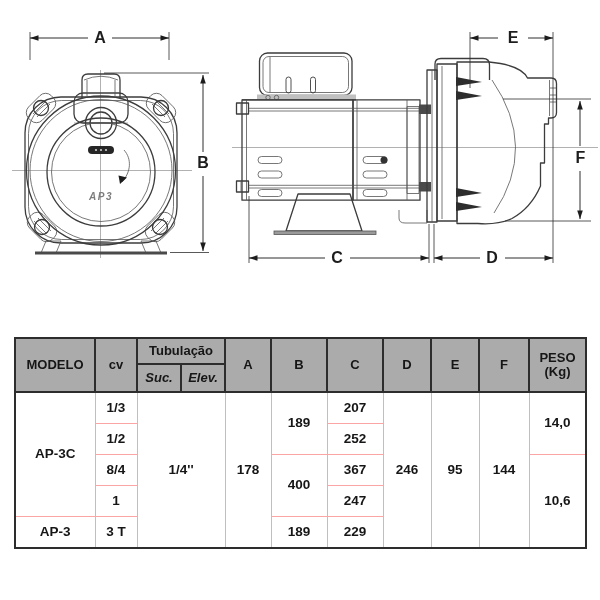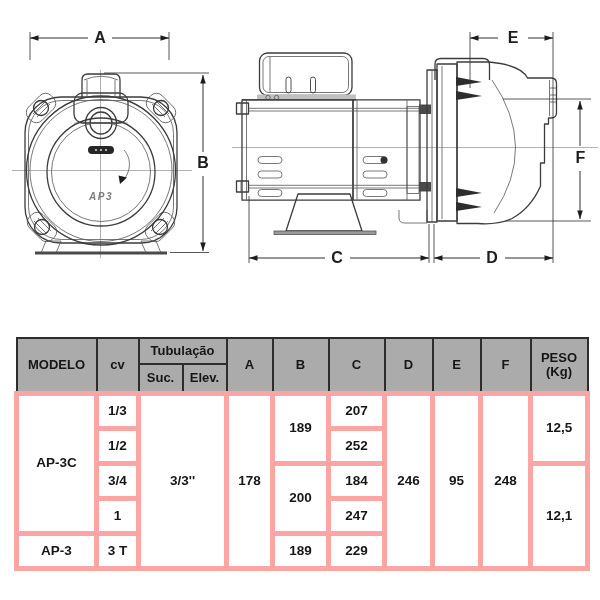--- a/index.html
+++ b/index.html
@@ -22,7 +22,7 @@
         padding:0;font-size:13px;line-height:1.1;overflow:hidden;}
   table.spec thead th{background:#ababab;border:2px solid #2d2d2d;font-weight:bold;}
   table.spec thead tr.h1 th{height:24px;}
-  table.spec thead tr.h2 th{height:26px;}
+  table.spec thead tr.h2 th{height:26px;font-style:italic;}
   table.spec tbody td{height:30px;background:#ffffff;font-size:13.5px;}
   .peso2{display:block;}
 </style>

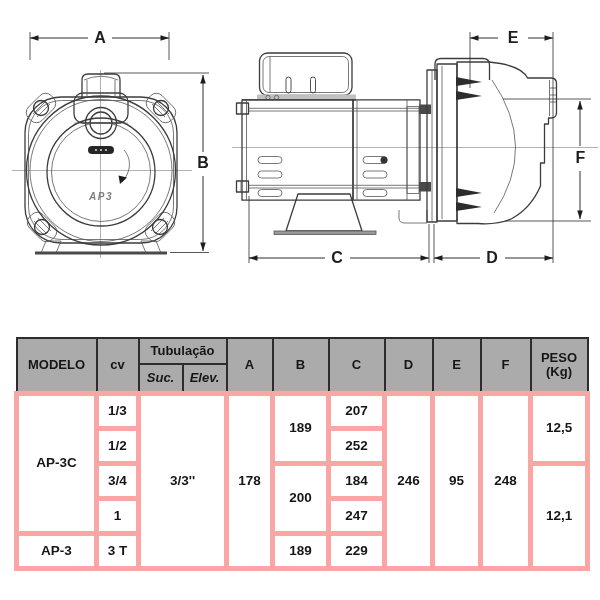--- a/index.html
+++ b/index.html
@@ -18,7 +18,7 @@
         font-style:italic;fill:#7d7d7d;text-anchor:middle;letter-spacing:1.5px;}
   table.spec{position:absolute;left:14px;top:337px;width:571px;border-collapse:collapse;
         table-layout:fixed;border:2px solid #2d2d2d;color:#161616;font-weight:bold;}
-  table.spec th,table.spec td{border:5px solid #fca5a5;text-align:center;vertical-align:middle;
+  table.spec th,table.spec td{border:1px solid #fca5a5;text-align:center;vertical-align:middle;
         padding:0;font-size:13px;line-height:1.1;overflow:hidden;}
   table.spec thead th{background:#ababab;border:2px solid #2d2d2d;font-weight:bold;}
   table.spec thead tr.h1 th{height:24px;}

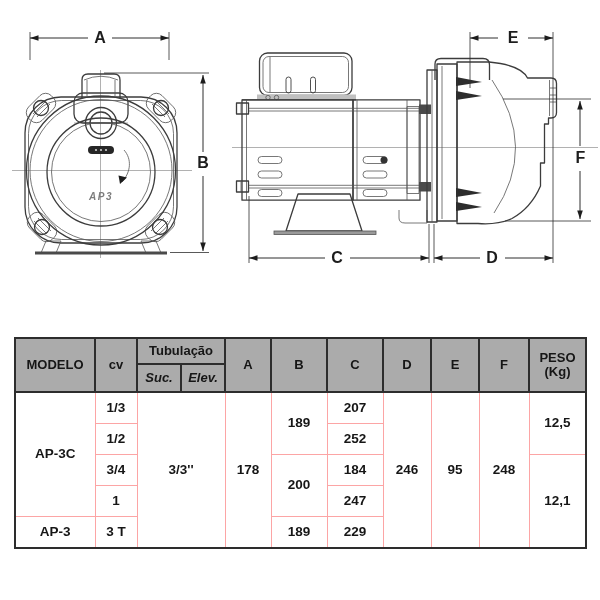--- a/index.html
+++ b/index.html
@@ -288,7 +288,7 @@
         <td rowspan="5">246</td>
         <td rowspan="5">95</td>
         <td rowspan="5">248</td>
-        <td rowspan="2">12,5</td>
+        <td rowspan="2">14,0</td>
       </tr>
       <tr>
         <td>1/2</td>

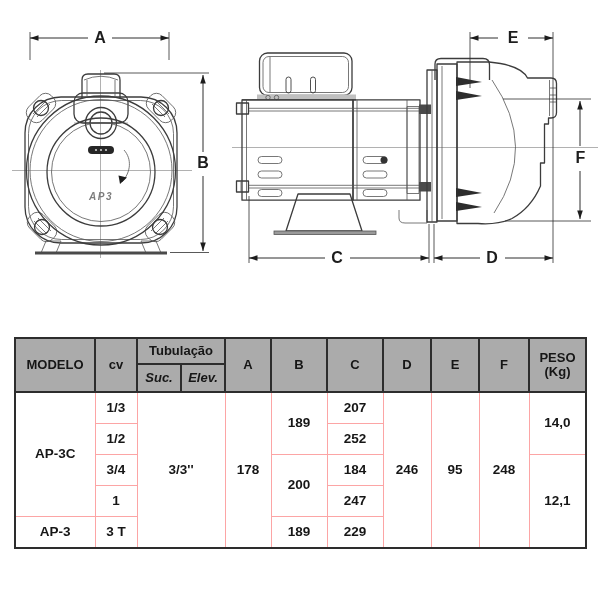--- a/index.html
+++ b/index.html
@@ -295,7 +295,7 @@
         <td>252</td>
       </tr>
       <tr>
-        <td>3/4</td>
+        <td>8/4</td>
         <td rowspan="2">200</td>
         <td>184</td>
         <td rowspan="3">12,1</td>

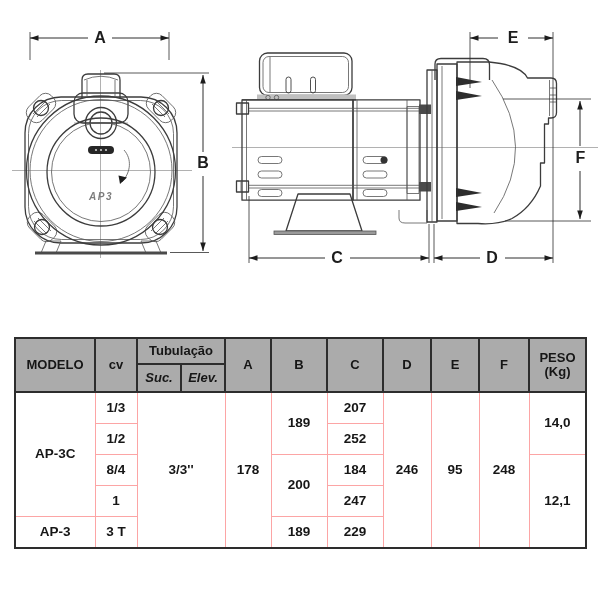--- a/index.html
+++ b/index.html
@@ -281,7 +281,7 @@
       <tr>
         <td rowspan="4">AP-3C</td>
         <td>1/3</td>
-        <td colspan="2" rowspan="5">3/3''</td>
+        <td colspan="2" rowspan="5">1/4''</td>
         <td rowspan="5">178</td>
         <td rowspan="2">189</td>
         <td>207</td>

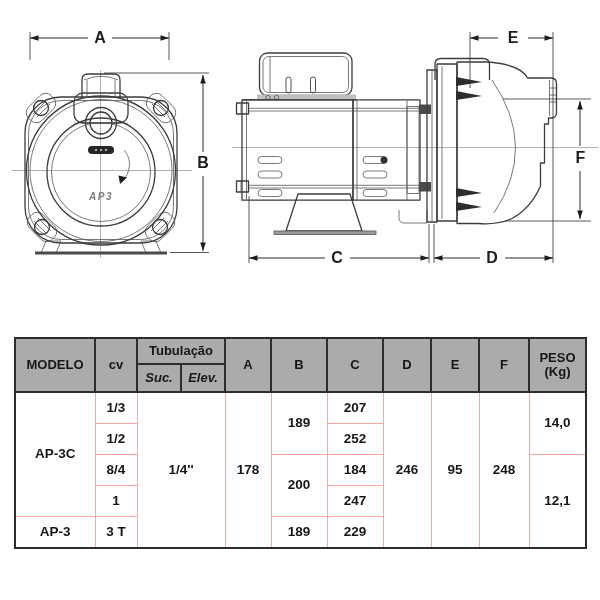--- a/index.html
+++ b/index.html
@@ -297,7 +297,7 @@
       <tr>
         <td>8/4</td>
         <td rowspan="2">200</td>
-        <td>184</td>
+        <td>367</td>
         <td rowspan="3">12,1</td>
       </tr>
       <tr>

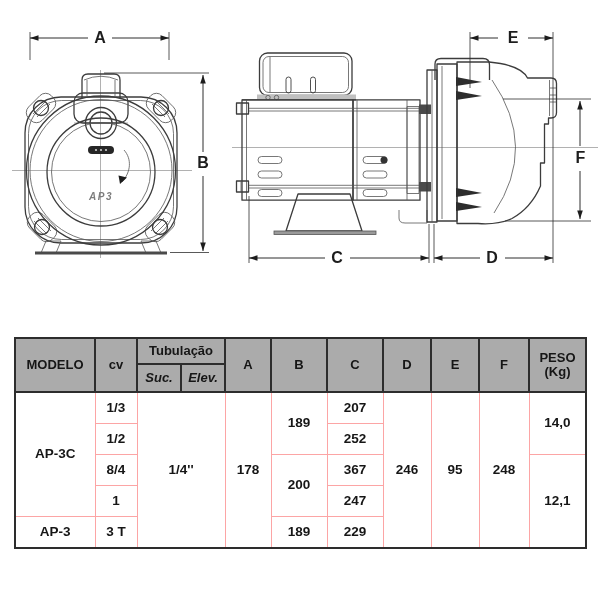--- a/index.html
+++ b/index.html
@@ -287,7 +287,7 @@
         <td>207</td>
         <td rowspan="5">246</td>
         <td rowspan="5">95</td>
-        <td rowspan="5">248</td>
+        <td rowspan="5">144</td>
         <td rowspan="2">14,0</td>
       </tr>
       <tr>

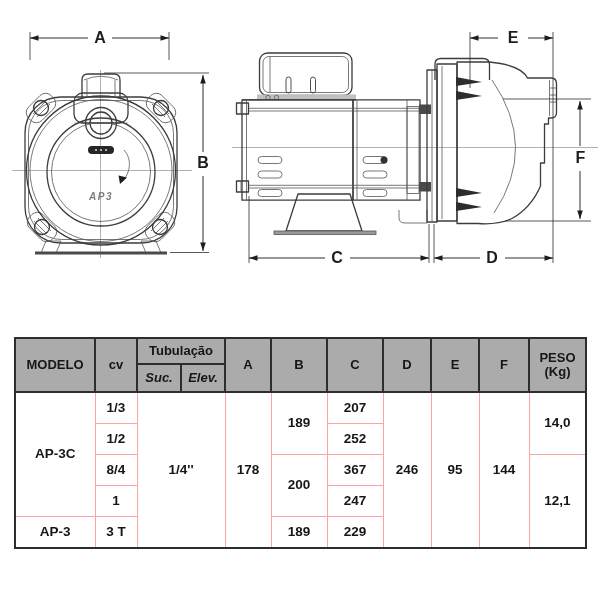--- a/index.html
+++ b/index.html
@@ -296,7 +296,7 @@
       </tr>
       <tr>
         <td>8/4</td>
-        <td rowspan="2">200</td>
+        <td rowspan="2">400</td>
         <td>367</td>
         <td rowspan="3">12,1</td>
       </tr>

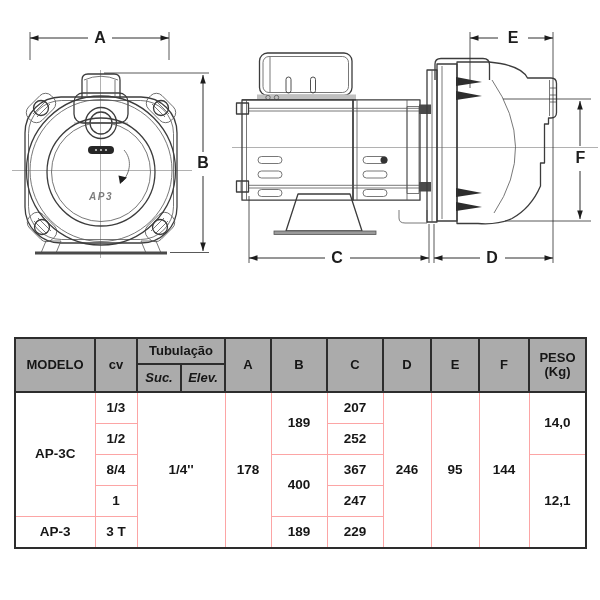--- a/index.html
+++ b/index.html
@@ -298,7 +298,7 @@
         <td>8/4</td>
         <td rowspan="2">400</td>
         <td>367</td>
-        <td rowspan="3">12,1</td>
+        <td rowspan="3">10,6</td>
       </tr>
       <tr>
         <td>1</td>

